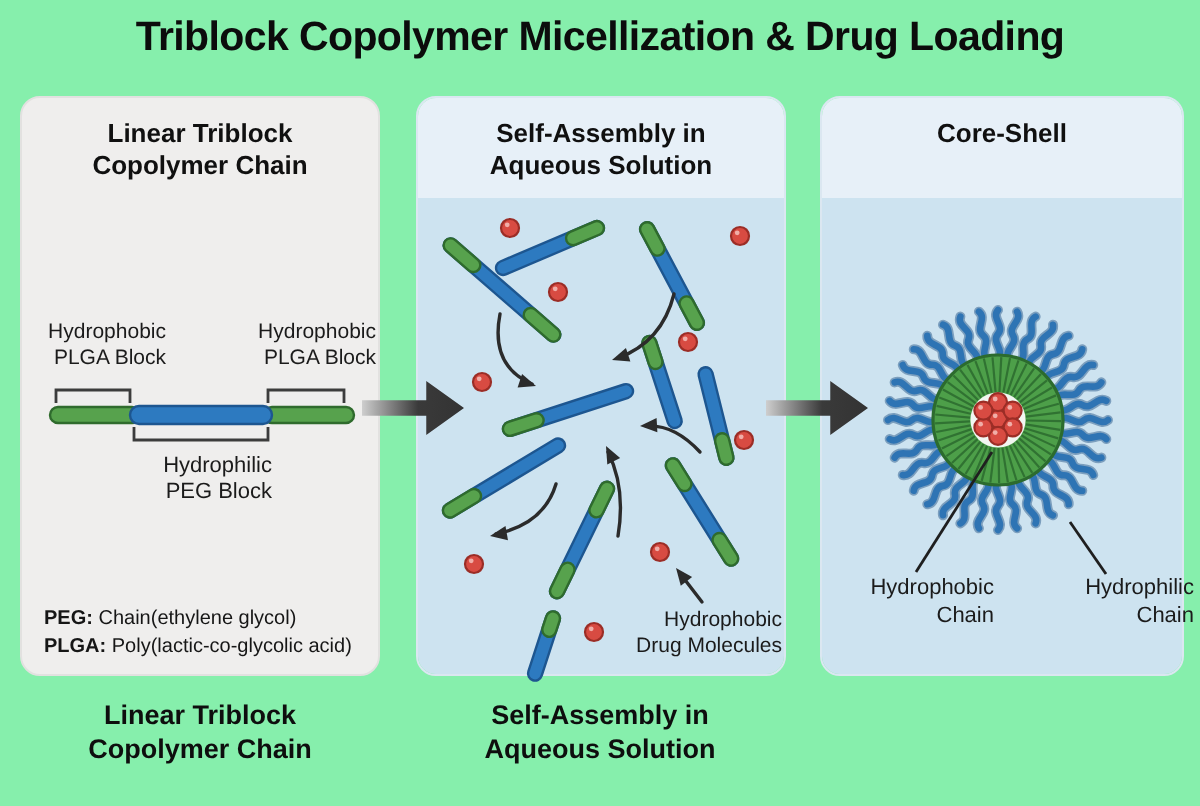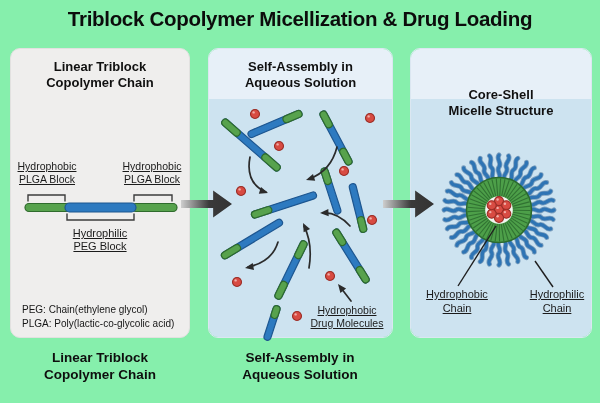--- a/index.html
+++ b/index.html
@@ -24,7 +24,7 @@
   .hdr{position:absolute;text-align:center;font-weight:bold;font-size:13px;line-height:16px;color:#101010;}
   #hdr-left{left:10px;width:180px;top:59px;}
   #hdr-middle{left:208px;width:185px;top:59px;}
-  #hdr-right{left:410px;width:182px;top:59px;margin-top:28px;}
+  #hdr-right{left:410px;width:182px;top:59px;}
   .lbl{position:absolute;text-align:center;font-size:10.5px;line-height:12.5px;color:#1b1b1b;text-decoration:underline;}
   #lbl-plga-left{left:11px;top:160px;width:72px;}
   #lbl-plga-right{left:116px;top:160px;width:72px;}

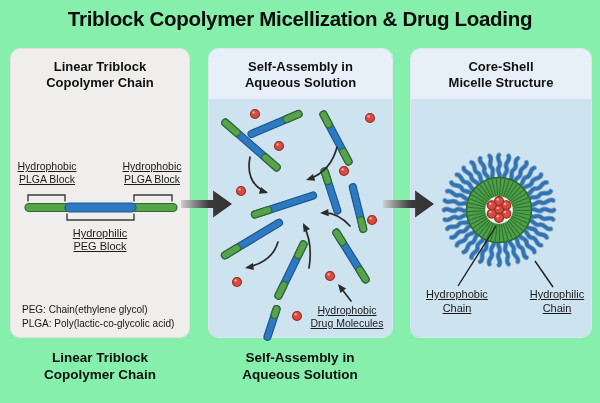--- a/index.html
+++ b/index.html
@@ -320,7 +320,6 @@
   </div>
   <div class="hdr" id="hdr-right">
     <div>Core-Shell</div>
-    <div>Micelle Structure</div>
   </div>
 
   <div class="lbl" id="lbl-plga-left">

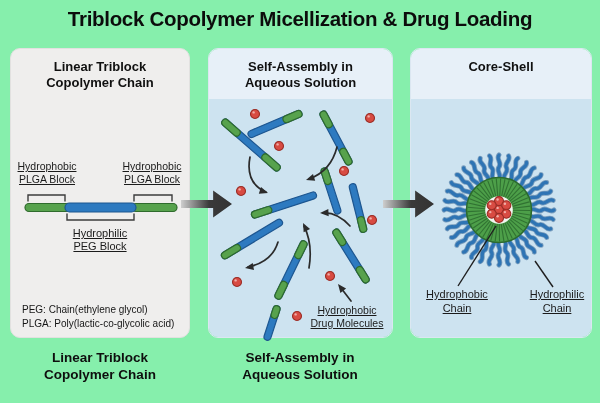--- a/index.html
+++ b/index.html
@@ -25,7 +25,7 @@
   #hdr-left{left:10px;width:180px;top:59px;}
   #hdr-middle{left:208px;width:185px;top:59px;}
   #hdr-right{left:410px;width:182px;top:59px;}
-  .lbl{position:absolute;text-align:center;font-size:10.5px;line-height:12.5px;color:#1b1b1b;text-decoration:underline;}
+  .lbl{position:absolute;text-align:right;font-size:10.5px;line-height:12.5px;color:#1b1b1b;}
   #lbl-plga-left{left:11px;top:160px;width:72px;}
   #lbl-plga-right{left:116px;top:160px;width:72px;}
   #lbl-peg{left:64px;top:227px;width:72px;font-size:11px;line-height:13px;}

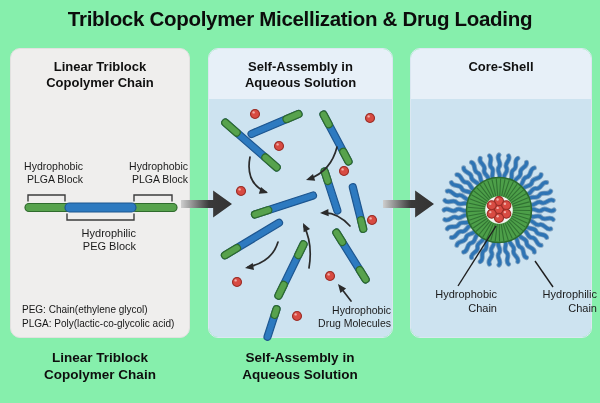--- a/index.html
+++ b/index.html
@@ -33,7 +33,7 @@
   #lbl-core{left:417px;top:288px;width:80px;font-size:11px;line-height:13.5px;}
   #lbl-shell{left:517px;top:288px;width:80px;font-size:11px;line-height:13.5px;}
   .legend{position:absolute;left:22px;top:303px;font-size:10px;line-height:13.5px;color:#161616;text-align:left;}
-  .legend .b{font-weight:normal;}
+  .legend .b{font-weight:bold;}
   .cap{position:absolute;top:350px;text-align:center;font-weight:bold;font-size:13.5px;line-height:16.5px;color:#0e0e0e;}
   #cap-left{left:10px;width:180px;}
   #cap-middle{left:205px;width:190px;}

